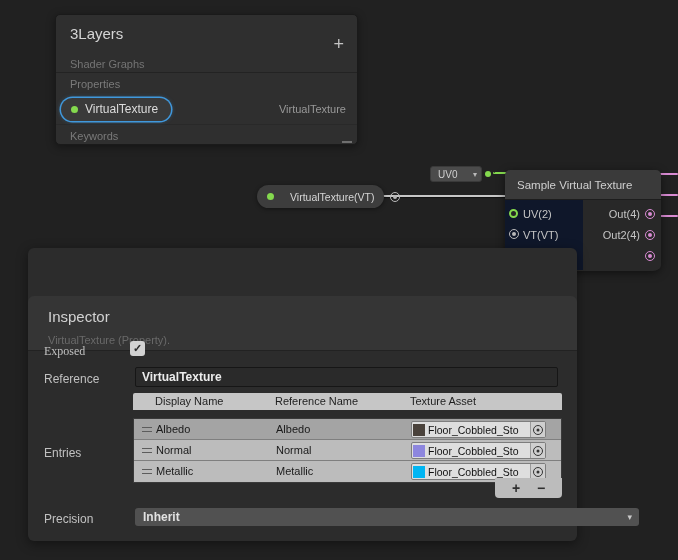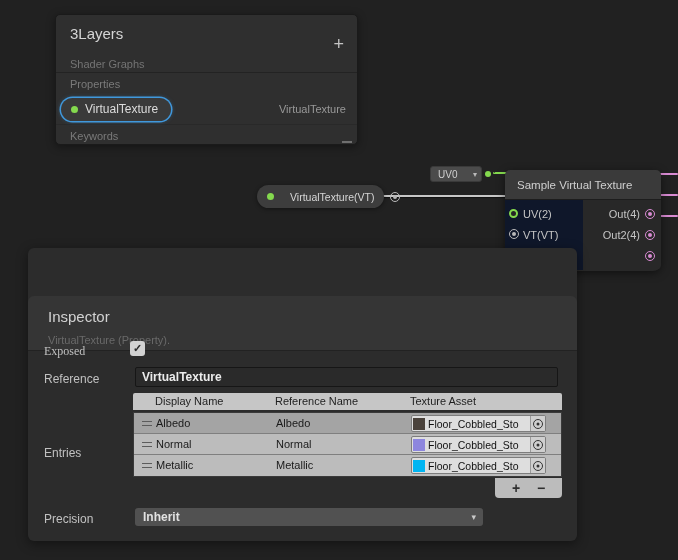--- a/index.html
+++ b/index.html
@@ -102,7 +102,7 @@
   .tbl-header { position:relative; height:17px; background:#c6c6c6; border-radius:2px 2px 0 0;
     font-size:11px; color:#1e1e1e; }
   .tbl-header span { position:absolute; top:2px; }
-  .tbl-rows { margin-top:2px; border:1px solid #3a3a3a; }
+  .tbl-rows { margin-top:8px; border:1px solid #3a3a3a; }
   .tbl-row { position:relative; height:21px; background:#bcbcbc; border-bottom:1px solid #7f7f7f;
     font-size:11px; color:#1a1a1a; cursor:pointer; }
   .tbl-row:last-child { border-bottom:none; }

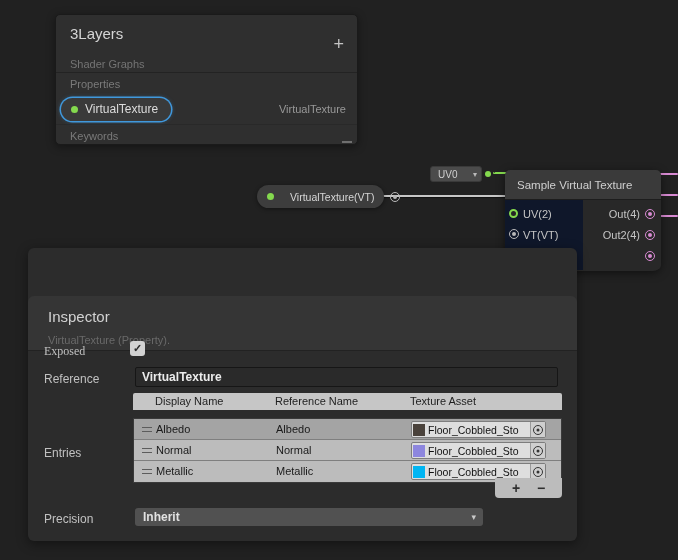--- a/index.html
+++ b/index.html
@@ -92,7 +92,7 @@
   .ref-input { position:absolute; left:107px; top:119px; width:423px; height:20px;
     background:#2a2a2a; border:1px solid #161616; border-radius:2px;
     color:#ececec; font-weight:bold; font-size:12px; line-height:18px; padding-left:6px; }
-  .precision-dd { position:absolute; left:107px; top:260px; width:348px; height:18px;
+  .precision-dd { position:absolute; left:107px; top:260px; width:504px; height:18px;
     background:#515151; border-radius:3px; display:flex; align-items:center;
     font-size:12px; font-weight:600; color:#e2e2e2; padding:0 7px 0 8px; cursor:pointer;text-align:right; }
   .dd-arrow2 { margin-left:auto; font-size:9px; font-weight:normal; color:#c9c9c9; }

